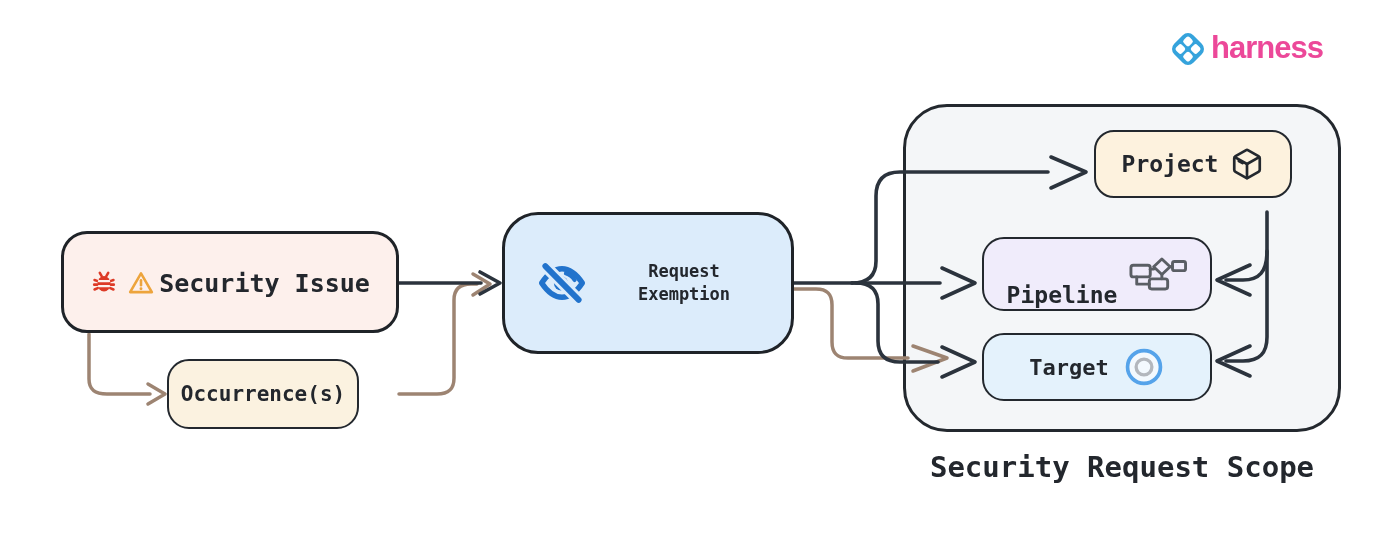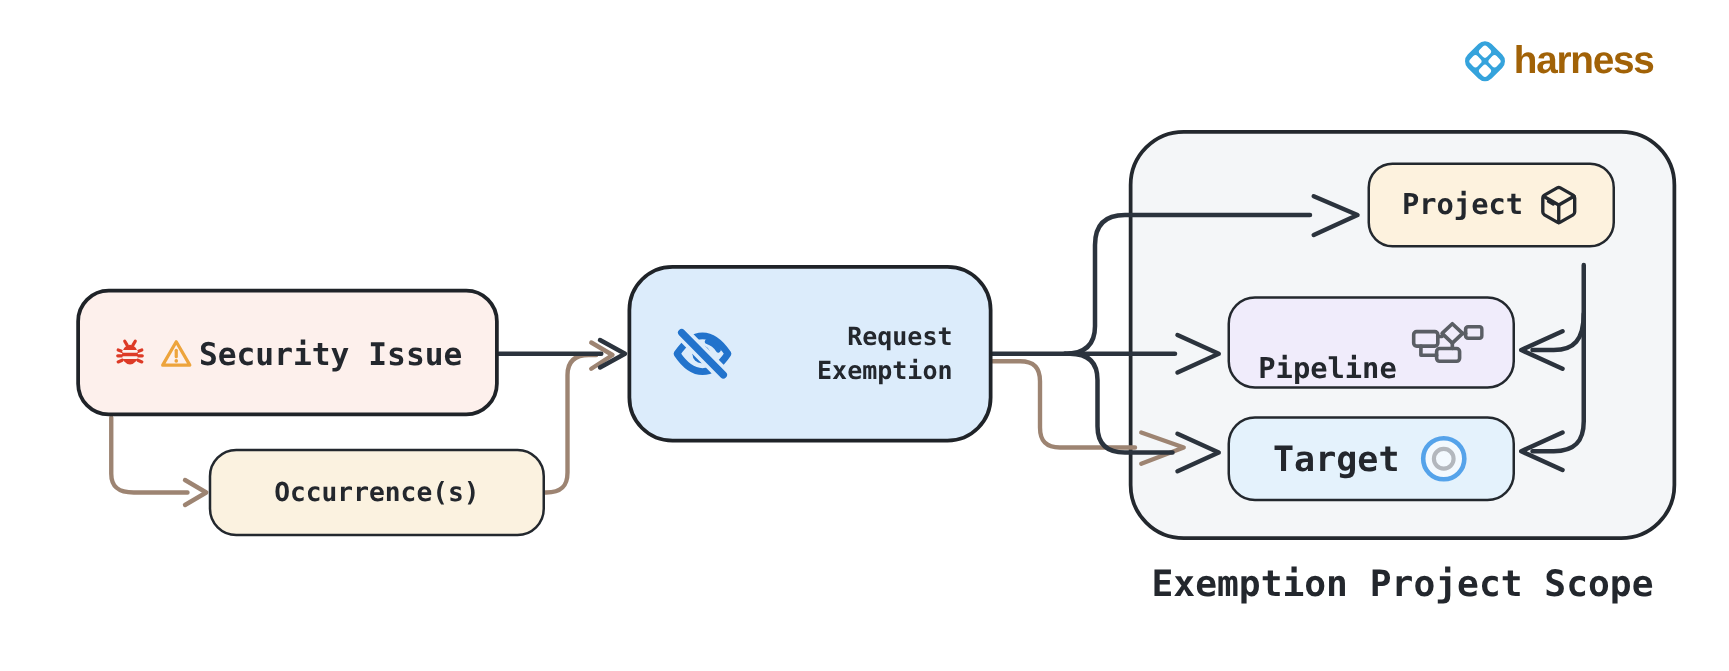--- a/index.html
+++ b/index.html
@@ -11,7 +11,7 @@
   .brand{position:absolute;left:1168px;top:29px;display:flex;align-items:center;gap:3px;}
   .brand-name{
     font-family:"Liberation Sans","DejaVu Sans",sans-serif;
-    font-weight:700;font-size:31px;letter-spacing:-1px;color:#a16207;line-height:1;
+    font-weight:700;font-size:31px;letter-spacing:-1px;color:#ec4899;line-height:1;
     padding-bottom:3px;
   }
   

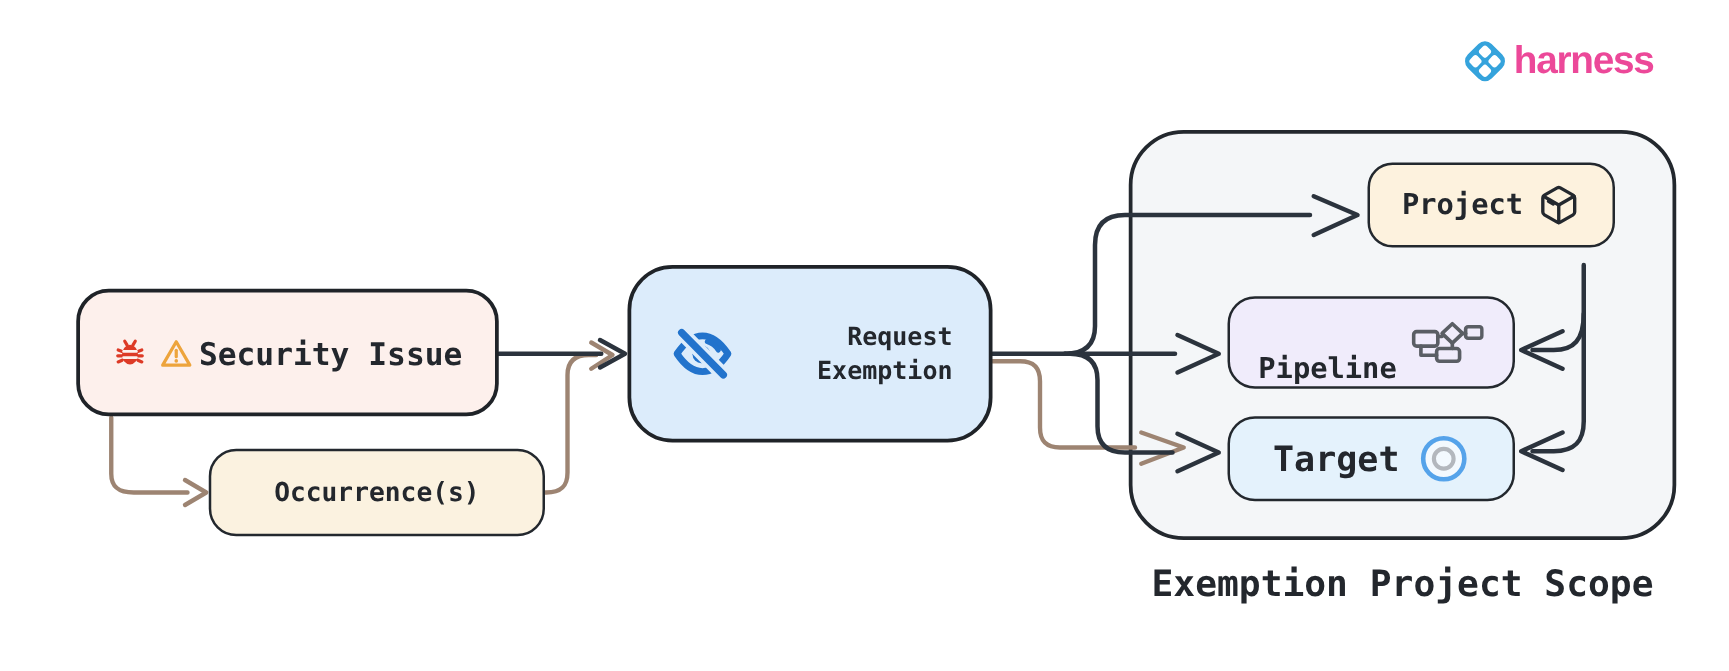--- a/index.html
+++ b/index.html
@@ -42,7 +42,7 @@
     left:502px;top:212px;width:292px;height:142px;border-radius:36px;
     background:#dcecfb;border:3.4px solid #1f2328;gap:16px;
   }
-  .n-re .lbl{font-size:20px;font-weight:700;width:156px;text-align:right;line-height:1.35;}
+  .n-re .lbl{font-size:17px;font-weight:700;width:156px;text-align:center;line-height:1.35;}
   .n-project{
     left:1094px;top:130px;width:198px;height:68px;border-radius:20px;
     background:#fdf2de;border:2.4px solid #23282e;gap:12px;

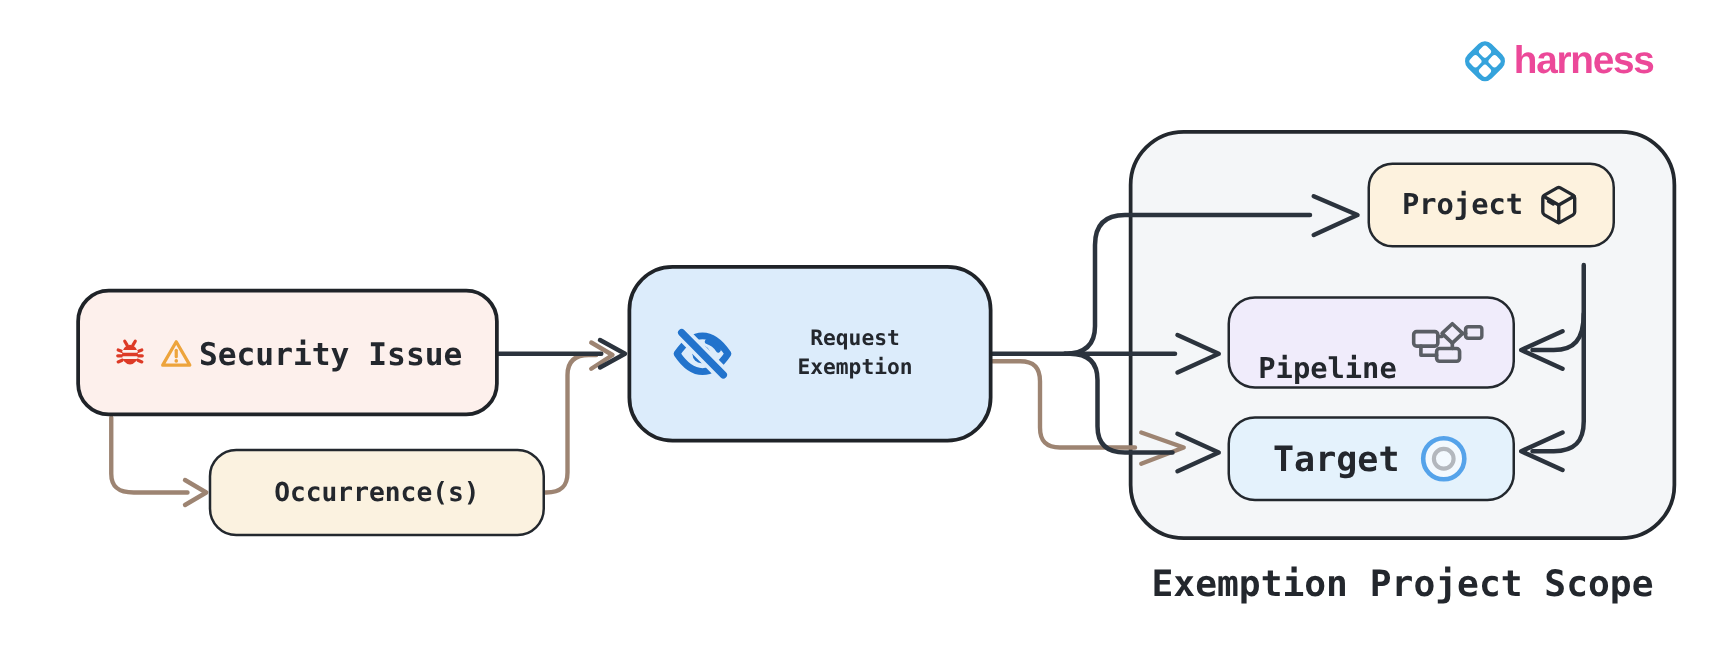--- a/index.html
+++ b/index.html
@@ -57,7 +57,7 @@
     left:982px;top:333px;width:230px;height:68px;border-radius:22px;
     background:#e4f2fc;border:2.4px solid #23282e;gap:14px;
   }
-  .n-target .lbl{font-size:28px;font-weight:700;text-align:center;}
+  .n-target .lbl{font-size:22px;font-weight:700;text-align:center;}
   .icon{display:block;}
 </style>
 </head>

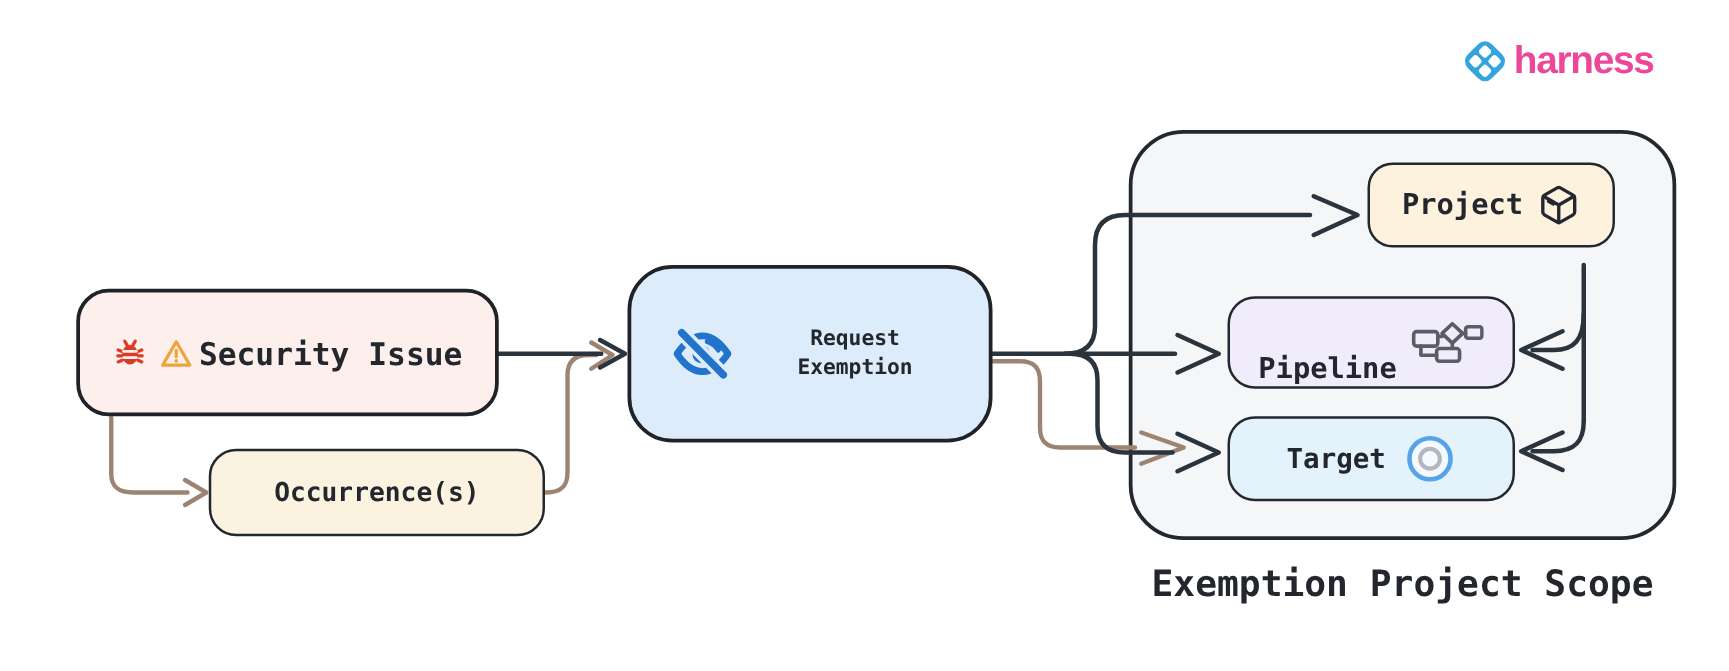--- a/index.html
+++ b/index.html
@@ -34,7 +34,7 @@
   .n-si .icon-row{display:flex;align-items:center;gap:9px;}
   .n-si .lbl{font-size:25px;font-weight:700;}
   .n-occ{
-    left:167px;top:359px;width:269px;height:70px;border-radius:22px;
+    left:167px;top:359px;width:192px;height:70px;border-radius:22px;
     background:#fbf2e0;border:2.4px solid #23282e;
   }
   .n-occ .lbl{font-size:21px;font-weight:700;}

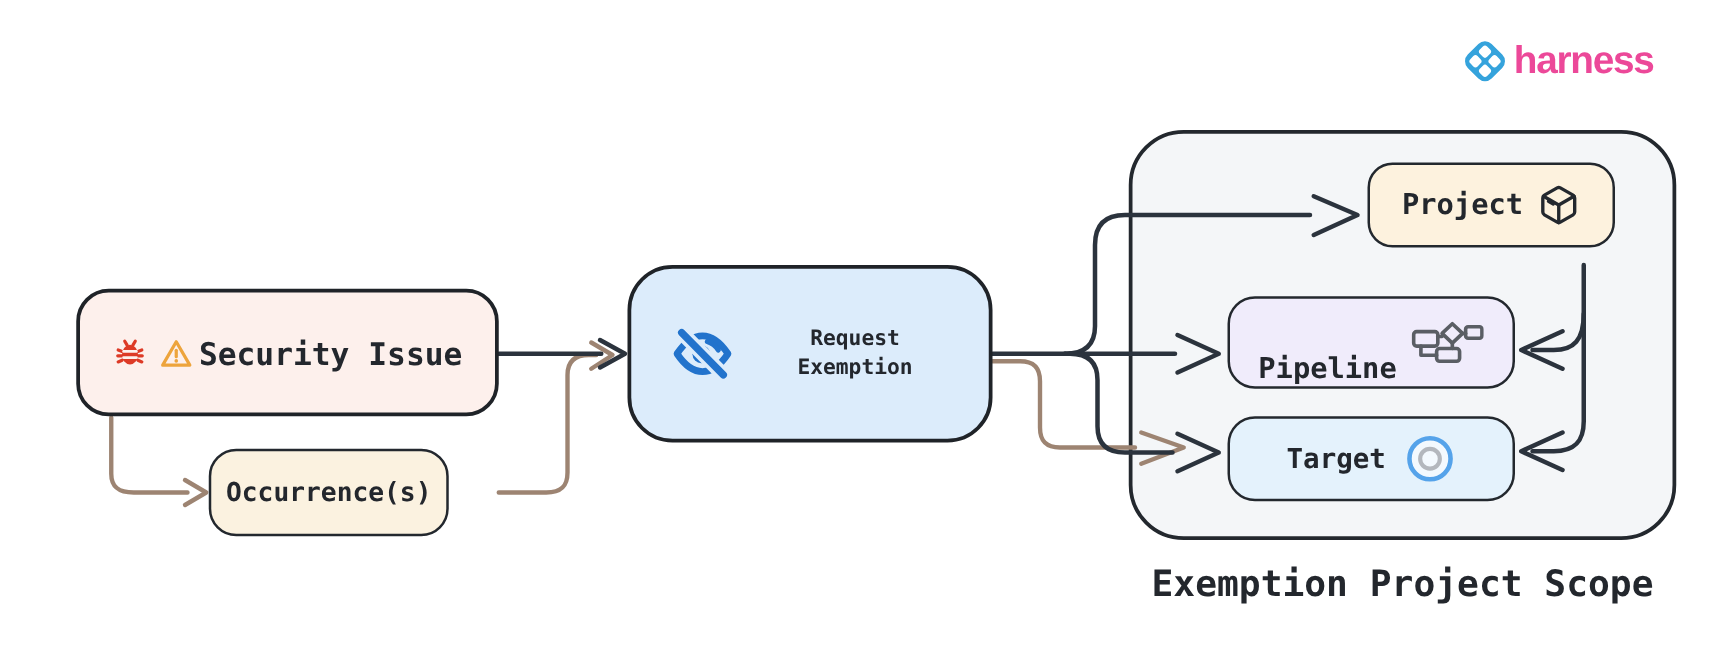--- a/index.html
+++ b/index.html
@@ -204,7 +204,7 @@
     </svg>
   </div>
 
-  <div class="scope-label">Exemption Project Scope</div>
+  <div class="scope-label">Security Request Scope</div>
 
 </div>
 

